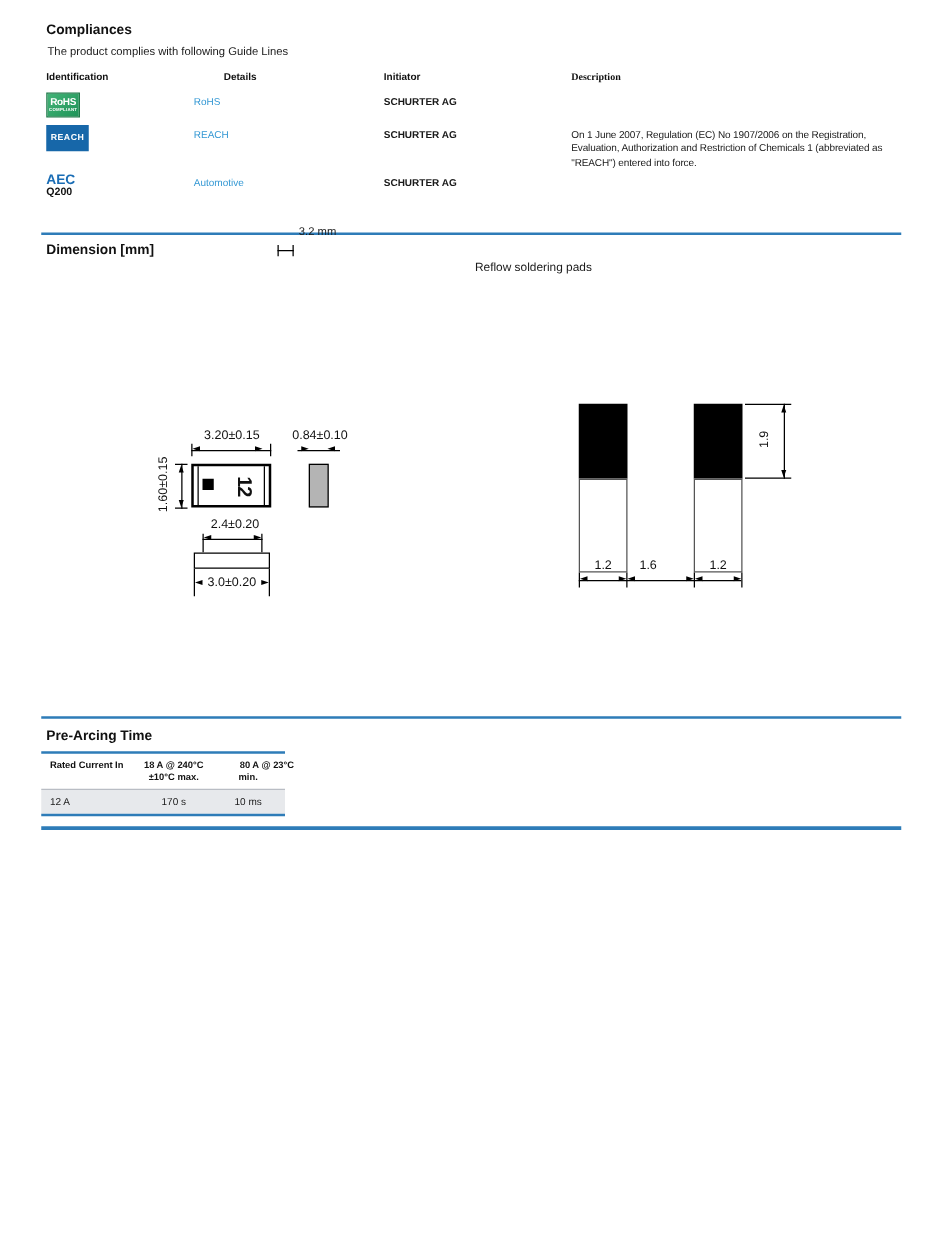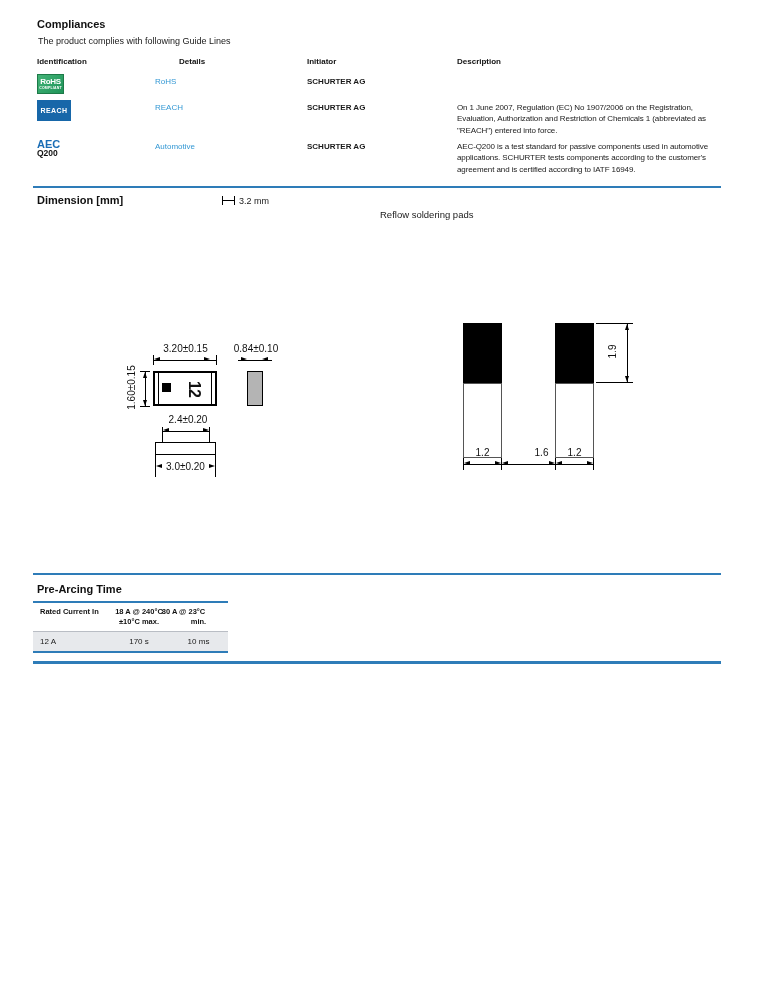--- a/index.html
+++ b/index.html
@@ -59,7 +59,7 @@
   <div class="th" style="left:37px; top:57px;text-align:center;">Identification</div>
   <div class="th" style="left:155px; top:57px;padding-left:24px;">Details</div>
   <div class="th" style="left:307px; top:57px;">Initiator</div>
-  <div class="th" style="left:457px; top:57px;">Description</div>
+  <div class="th" style="left:457px; top:57px;font-family:Liberation Serif, serif;">Description</div>
 
   <div class="badge-rohs">
     <span class="l1">RoHS</span>

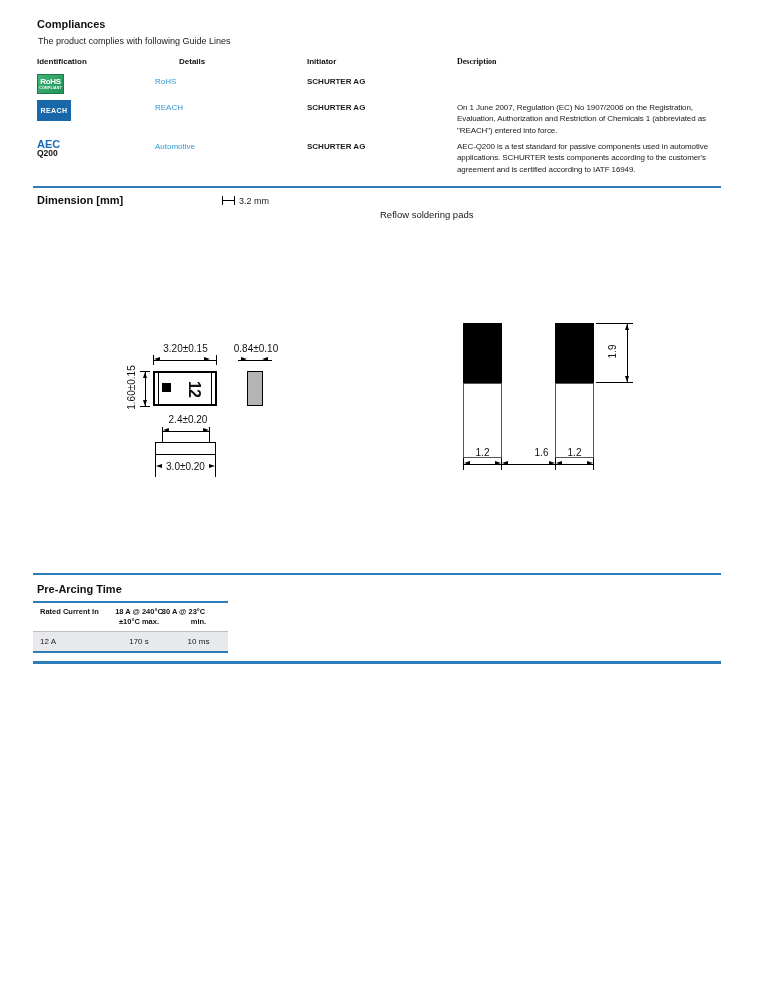--- a/index.html
+++ b/index.html
@@ -77,7 +77,6 @@
   <div class="aec-l2">Q200</div>
   <div class="link" style="left:155px; top:142px;">Automotive</div>
   <div class="td" style="left:307px; top:142px; font-weight:bold;">SCHURTER AG</div>
-  <div class="desc" style="left:457px; top:141px;">AEC-Q200 is a test standard for passive components used in automotive applications. SCHURTER tests components according to the customer's agreement and is certified according to IATF 16949.</div>
 
   <div class="bluebar" style="left:33px; top:186px; width:688px; height:2px;"></div>
 

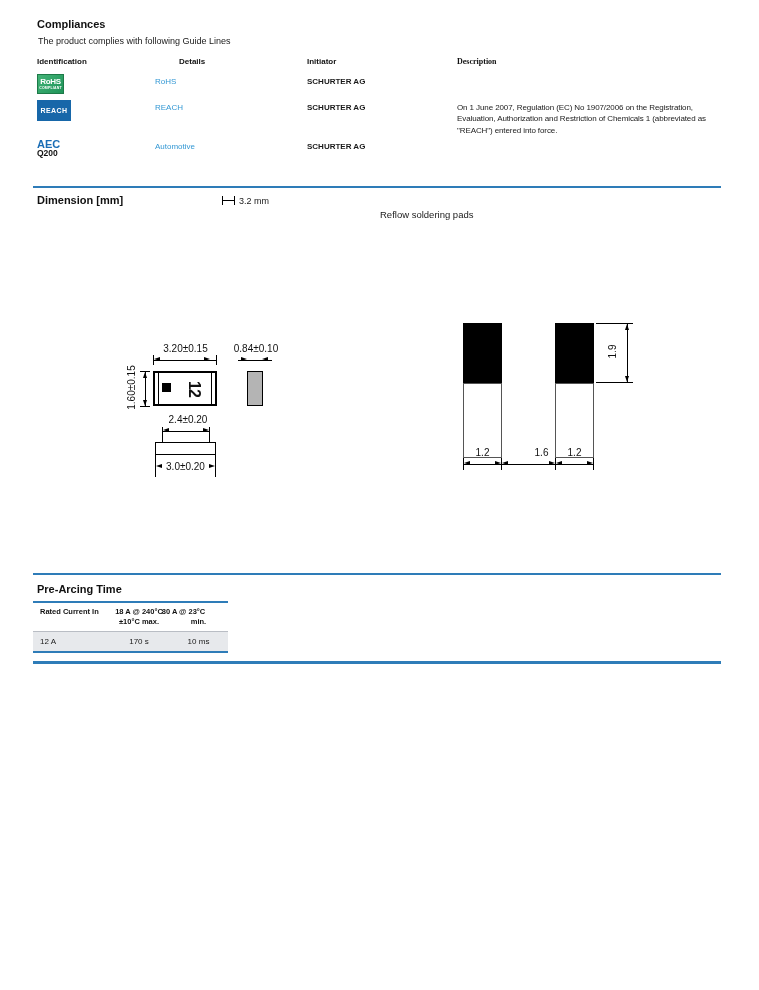--- a/index.html
+++ b/index.html
@@ -85,7 +85,7 @@
   <div class="vline" style="left:222px; top:196px; height:9px;"></div>
   <div class="vline" style="left:234px; top:196px; height:9px;"></div>
   <div class="hline" style="left:222px; top:200px; width:13px;"></div>
-  <div class="sub" style="left:239px; top:196px;">3.2 mm</div>
+  <div class="sub" style="left:239px; top:180px;">3.2 mm</div>
 
   <div class="sub" style="left:380px; top:209px; font-size:9.5px;">Reflow soldering pads</div>
 

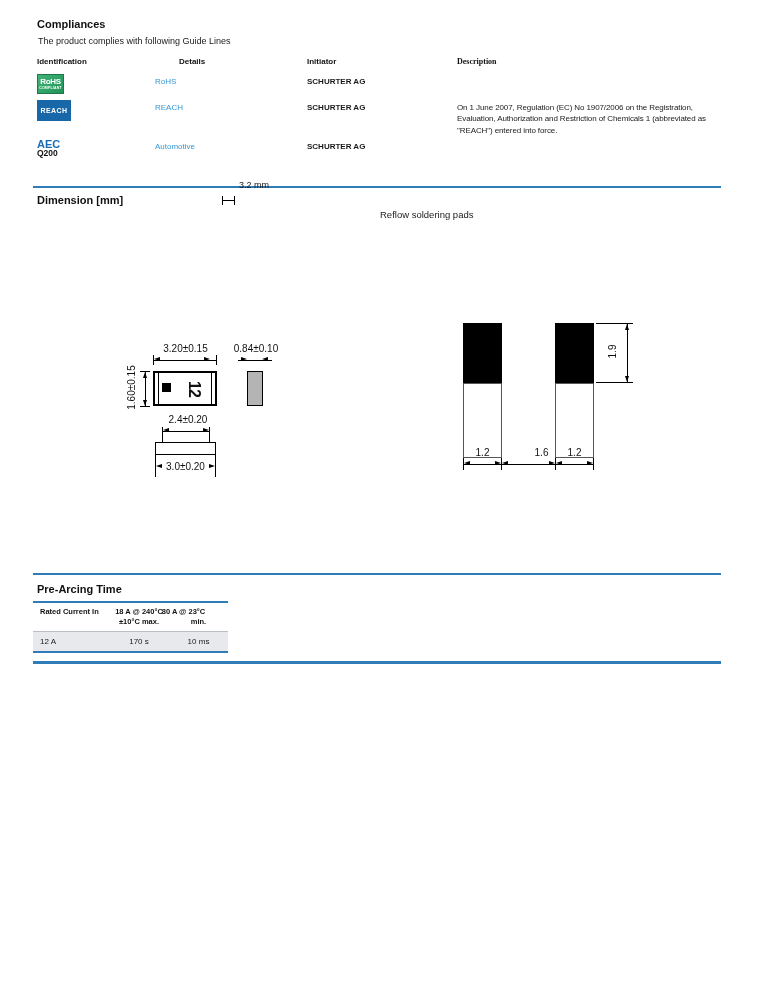--- a/index.html
+++ b/index.html
@@ -148,7 +148,7 @@
   <div class="arr arr-r" style="left:587px; top:461px;"></div>
 
   <div class="dimlbl" style="left:463px; top:447px; width:39px;">1.2</div>
-  <div class="dimlbl" style="left:515px; top:447px; width:53px;">1.6</div>
+  <div class="dimlbl" style="left:492px; top:447px; width:53px;">1.6</div>
   <div class="dimlbl" style="left:555px; top:447px; width:39px;">1.2</div>
 
   <div class="hline" style="left:596px; top:323px; width:37px;"></div>

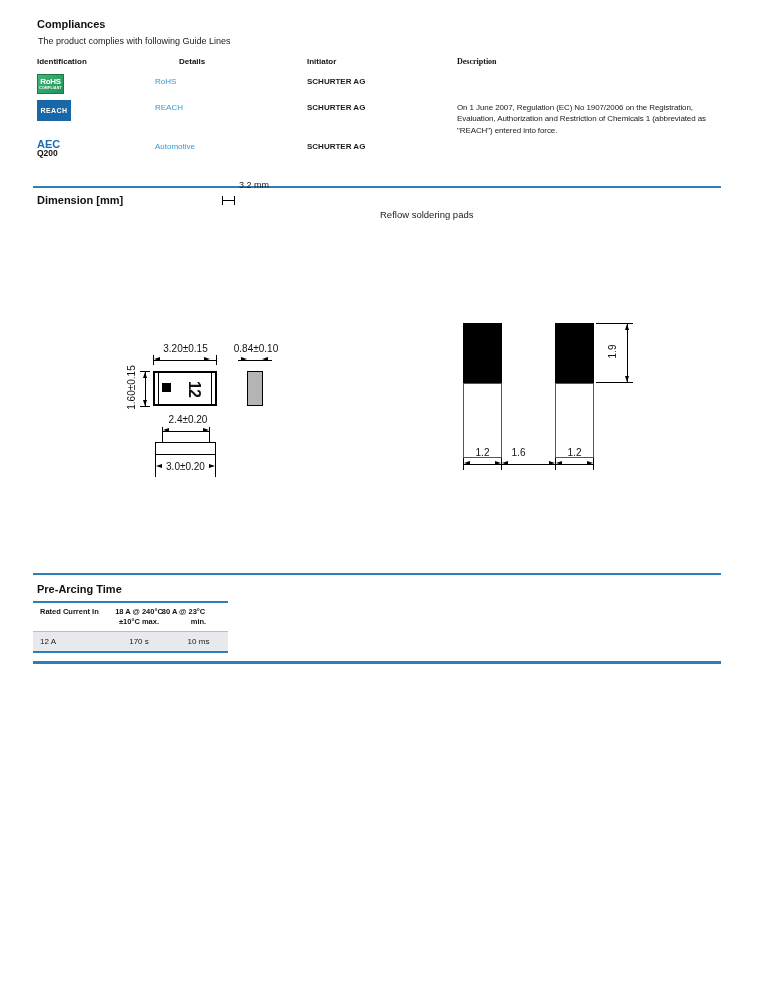--- a/index.html
+++ b/index.html
@@ -166,7 +166,7 @@
   <div class="pa-th" style="left:40px; top:607px; text-align:left;">Rated Current In</div>
   <div class="pa-th" style="left:107px; top:607px; width:64px;">18 A @ 240°C</div>
   <div class="pa-th" style="left:107px; top:617px; width:64px;">±10°C max.</div>
-  <div class="pa-th" style="left:155px; top:607px; width:57px;">80 A @ 23°C</div>
+  <div class="pa-th" style="left:185px; top:607px; width:57px;">80 A @ 23°C</div>
   <div class="pa-th" style="left:170px; top:617px; width:57px;text-align:center;">min.</div>
 
   <div class="hline" style="left:33px; top:631px; width:195px; background:#b9bdc4;"></div>

